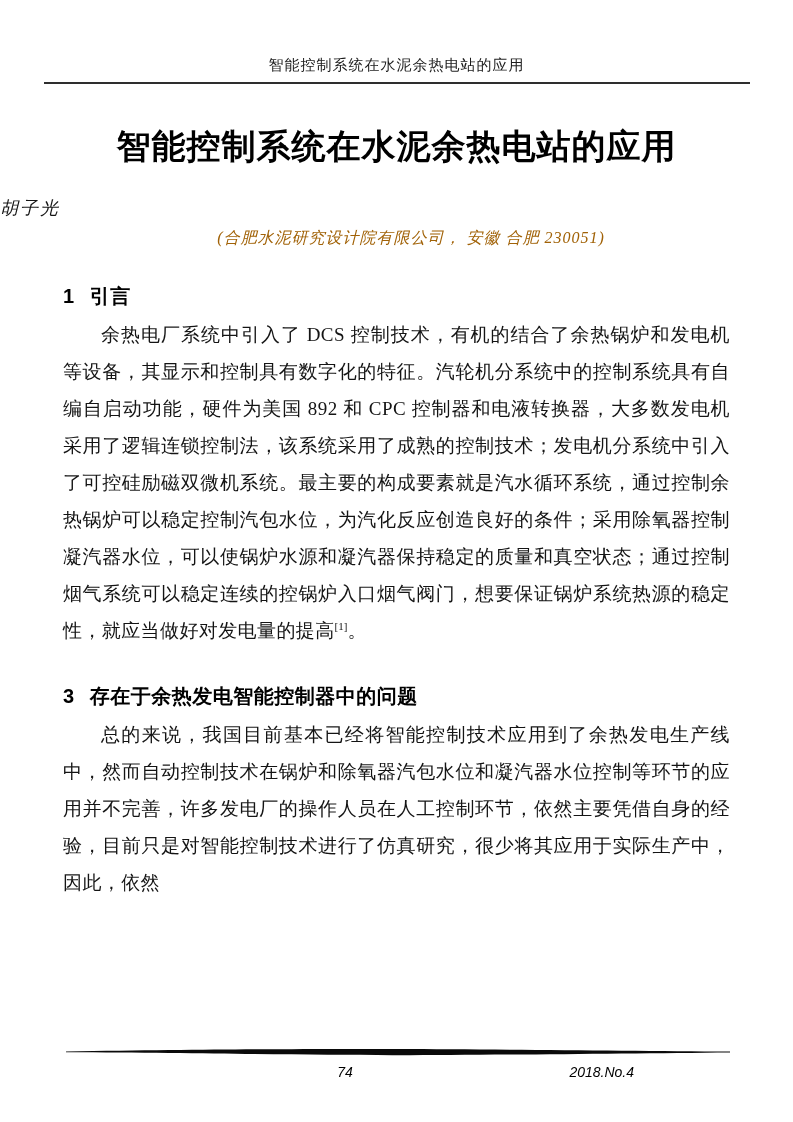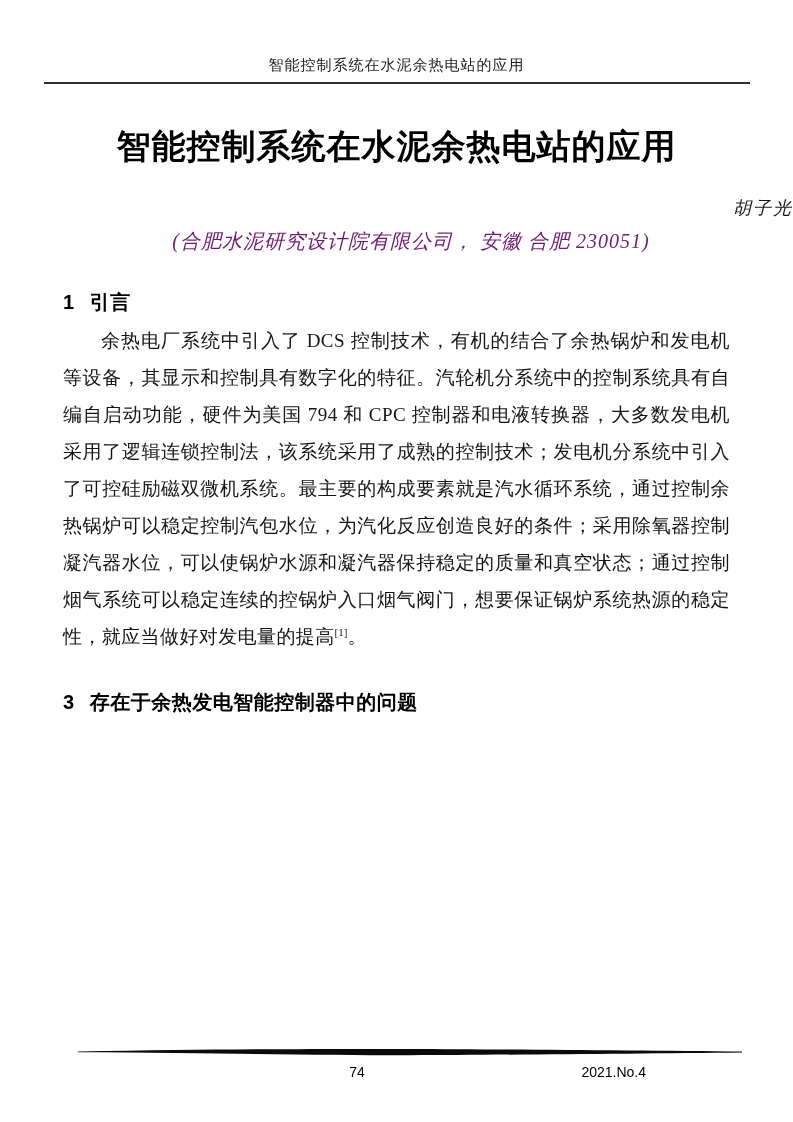--- a/index.html
+++ b/index.html
@@ -42,7 +42,7 @@
   }
   .author {
     margin-top: 26px;
-    text-align: right;
+    text-align: left;
     font-size: 18px;
     font-style: italic;
     color: #141414;

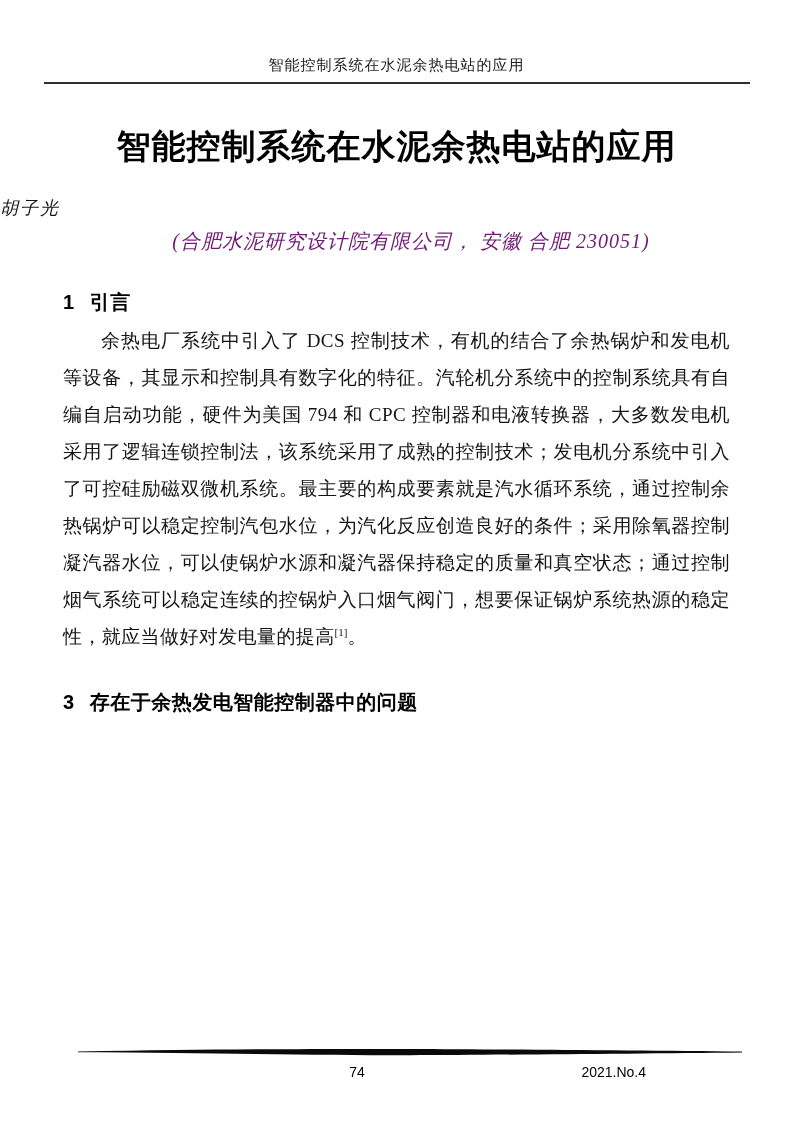--- a/index.html
+++ b/index.html
@@ -51,9 +51,9 @@
   .affiliation {
     margin-top: 8px;
     text-align: center;
-    font-size: 20px;
+    font-size: 16px;
     font-style: italic;
-    color: #701a75;
+    color: #a16207;
     letter-spacing: 1px;
     padding-left: 29px;
   }

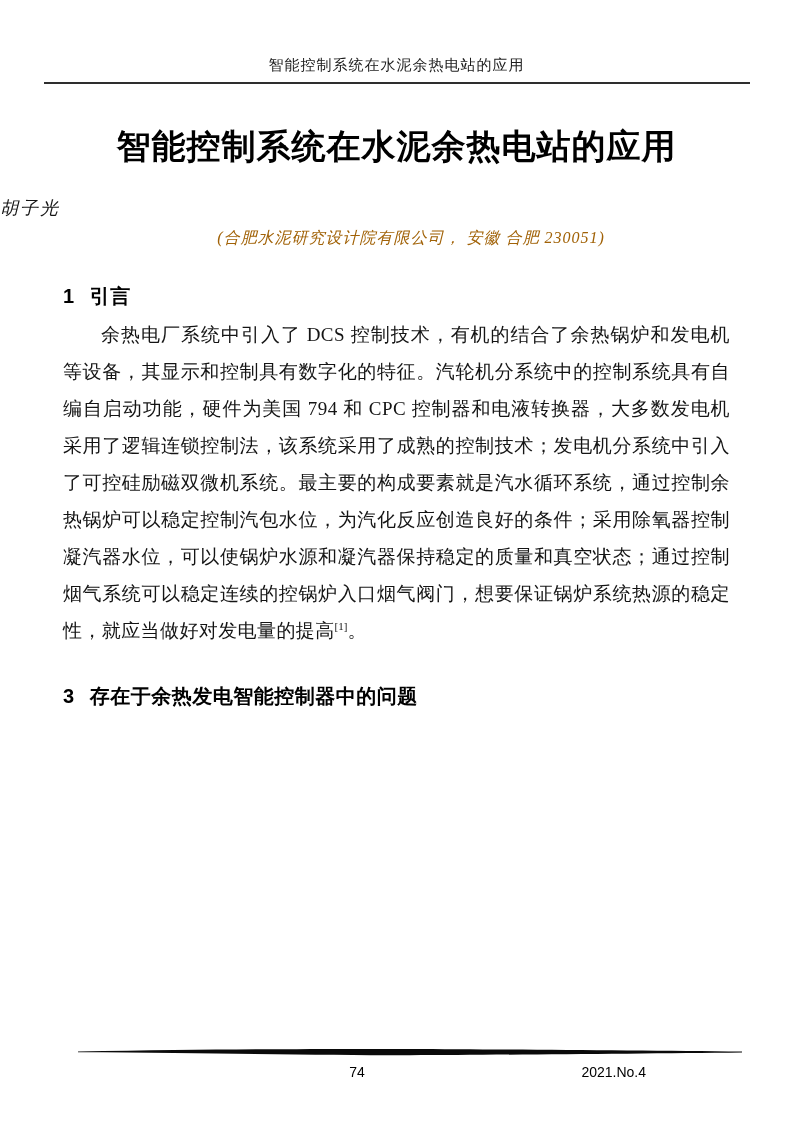--- a/index.html
+++ b/index.html
@@ -136,7 +136,7 @@
 
   <main class="doc-body" id="sections">
       <h2 class="section-heading"><span class="sec-num">1</span><span class="sec-title">引言</span></h2>
-      <p class="para"><span>余热电厂系统中引入了 DCS 控制技术，有机的结合了余热锅炉和发电机等设备，其显示和控制具有数字化的特征。汽轮机分系统中的控制系统具有自编自启动功能，硬件为美国 794 和 CPC 控制器和电液转换器，大多数发电机采用了逻辑连锁控制法，该系统采用了成熟的控制技术；发电机分系统中引入了可控硅励磁双微机系统。最主要的构成要素就是汽水循环系统，通过控制余热锅炉可以稳定控制汽包水位，为汽化反应创造良好的条件；采用除氧器控制凝汽器水位，可以使锅炉水源和凝汽器保持稳定的质量和真空状态；通过控制烟气系统可以稳定连续的控锅炉入口烟气阀门，想要保证锅炉系统热源的稳定性，就应当做好对发电量的提高</span><sup>[1]</sup><span>。</span></p>
+      <p class="para"><span>余热电厂系统中引入了 DCS 控制技术，有机的结合了余热锅炉和发电机等设备，其显示和控制具有数字化的特征。汽轮机分系统中的控制系统具有自编自启动功能，硬件为美国 892 和 CPC 控制器和电液转换器，大多数发电机采用了逻辑连锁控制法，该系统采用了成熟的控制技术；发电机分系统中引入了可控硅励磁双微机系统。最主要的构成要素就是汽水循环系统，通过控制余热锅炉可以稳定控制汽包水位，为汽化反应创造良好的条件；采用除氧器控制凝汽器水位，可以使锅炉水源和凝汽器保持稳定的质量和真空状态；通过控制烟气系统可以稳定连续的控锅炉入口烟气阀门，想要保证锅炉系统热源的稳定性，就应当做好对发电量的提高</span><sup>[1]</sup><span>。</span></p>
       <h2 class="section-heading"><span class="sec-num">3</span><span class="sec-title">存在于余热发电智能控制器中的问题</span></h2>
     </main>
 

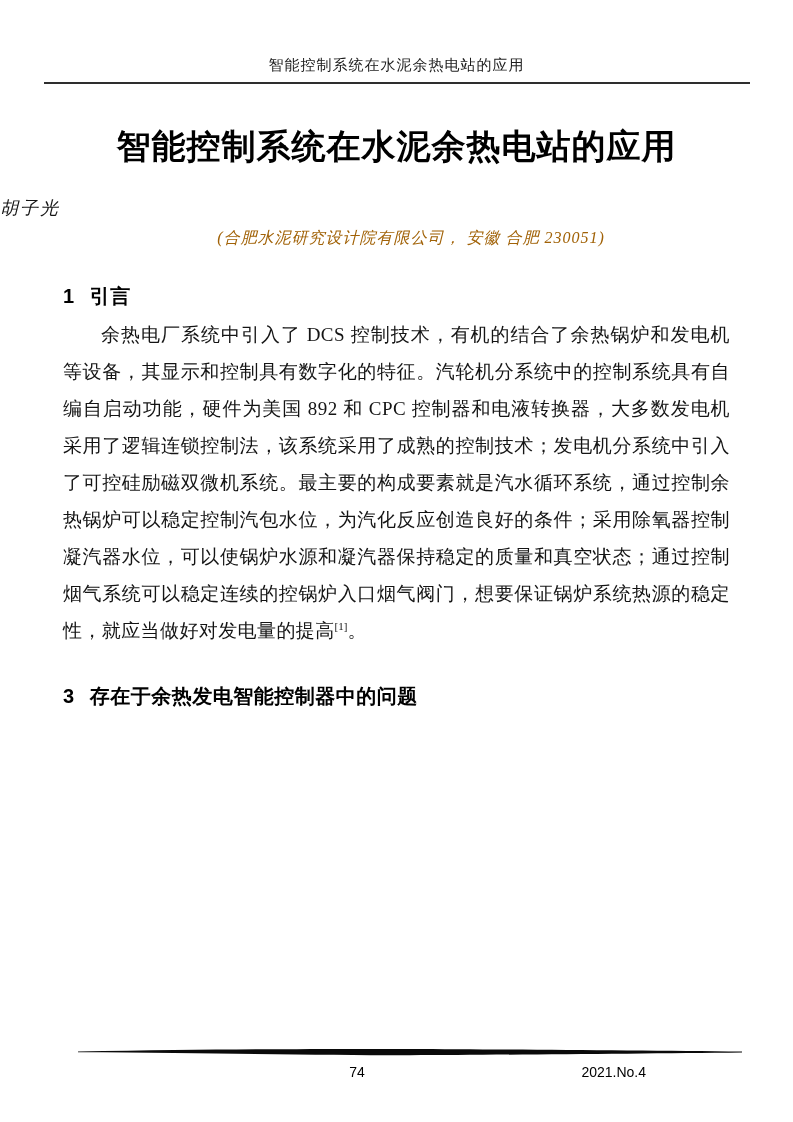--- a/index.html
+++ b/index.html
@@ -138,6 +138,7 @@
       <h2 class="section-heading"><span class="sec-num">1</span><span class="sec-title">引言</span></h2>
       <p class="para"><span>余热电厂系统中引入了 DCS 控制技术，有机的结合了余热锅炉和发电机等设备，其显示和控制具有数字化的特征。汽轮机分系统中的控制系统具有自编自启动功能，硬件为美国 892 和 CPC 控制器和电液转换器，大多数发电机采用了逻辑连锁控制法，该系统采用了成熟的控制技术；发电机分系统中引入了可控硅励磁双微机系统。最主要的构成要素就是汽水循环系统，通过控制余热锅炉可以稳定控制汽包水位，为汽化反应创造良好的条件；采用除氧器控制凝汽器水位，可以使锅炉水源和凝汽器保持稳定的质量和真空状态；通过控制烟气系统可以稳定连续的控锅炉入口烟气阀门，想要保证锅炉系统热源的稳定性，就应当做好对发电量的提高</span><sup>[1]</sup><span>。</span></p>
       <h2 class="section-heading"><span class="sec-num">3</span><span class="sec-title">存在于余热发电智能控制器中的问题</span></h2>
+      <p class="para"><span>总的来说，我国目前基本已经将智能控制技术应用到了余热发电生产线中，然而自动控制技术在锅炉和除氧器汽包水位和凝汽器水位控制等环节的应用并不完善，许多发电厂的操作人员在人工控制环节，依然主要凭借自身的经验，目前只是对智能控制技术进行了仿真研究，很少将其应用于实际生产中，因此，依然</span></p>
     </main>
 
   <div class="footer">

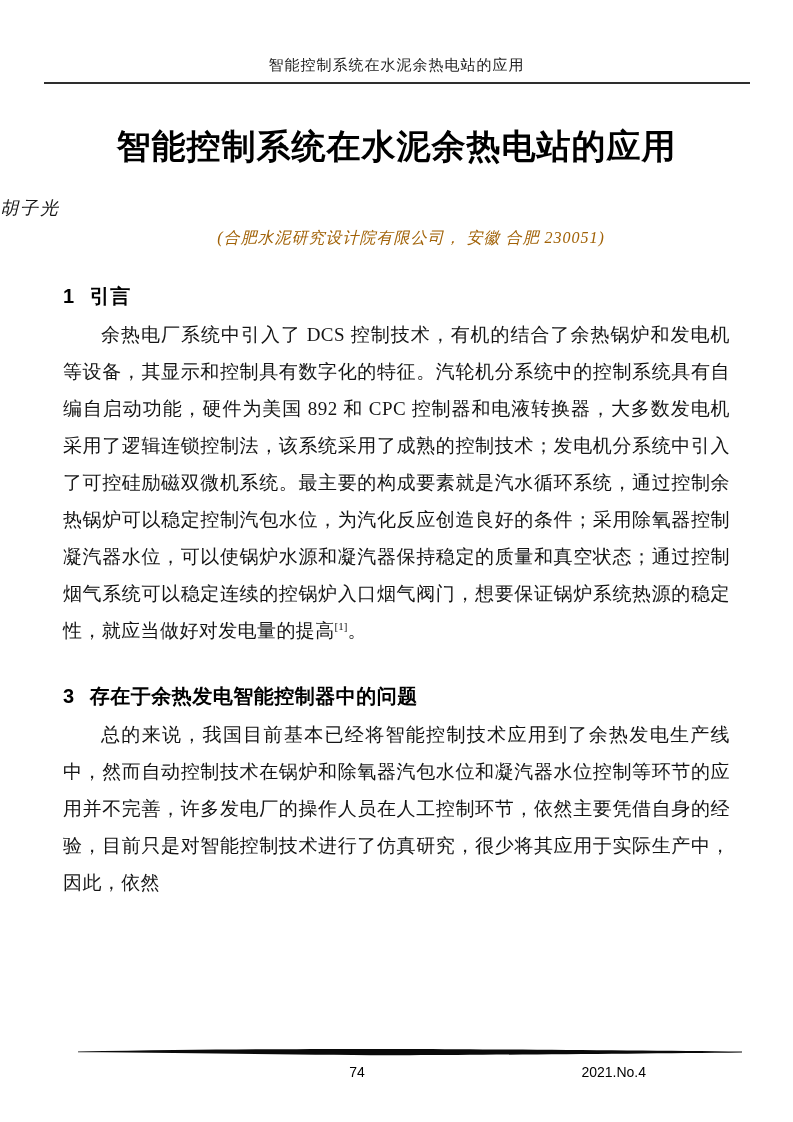--- a/index.html
+++ b/index.html
@@ -88,10 +88,11 @@
   }
   .footer {
     position: absolute;
-    left: 12px;
+    left: 0;
     bottom: 0;
     width: 690px;
     height: 74px;
+    font-style: italic;
   }
   .footer-rule {
     position: absolute;

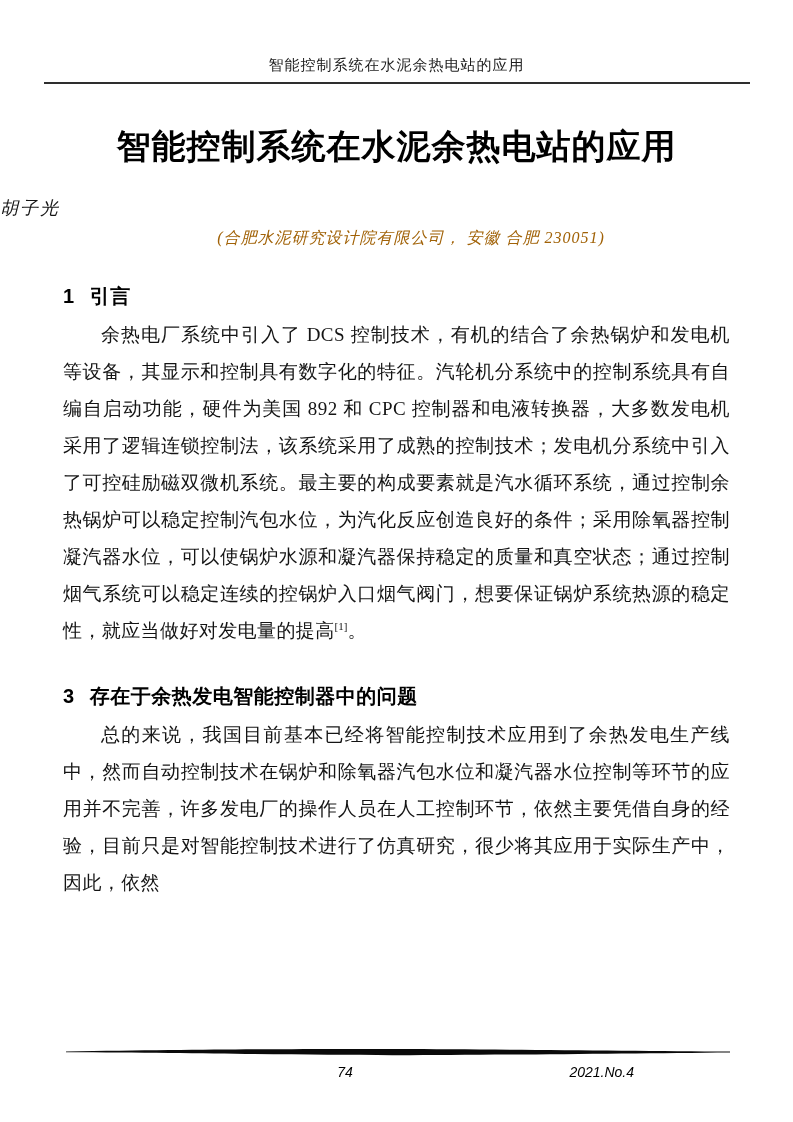--- a/index.html
+++ b/index.html
@@ -148,7 +148,7 @@
                L664,4.4 C560,5.4 420,7.0 332,7.2 C250,7.3 150,5.2 0,4.3 Z" fill="#0a0a0a"></path>
     </svg>
     <div class="footer-page-num">74</div>
-    <div class="footer-issue">2021.No.4</div>
+    <div class="footer-issue">2018.No.4</div>
   </div>
 
 </div>

